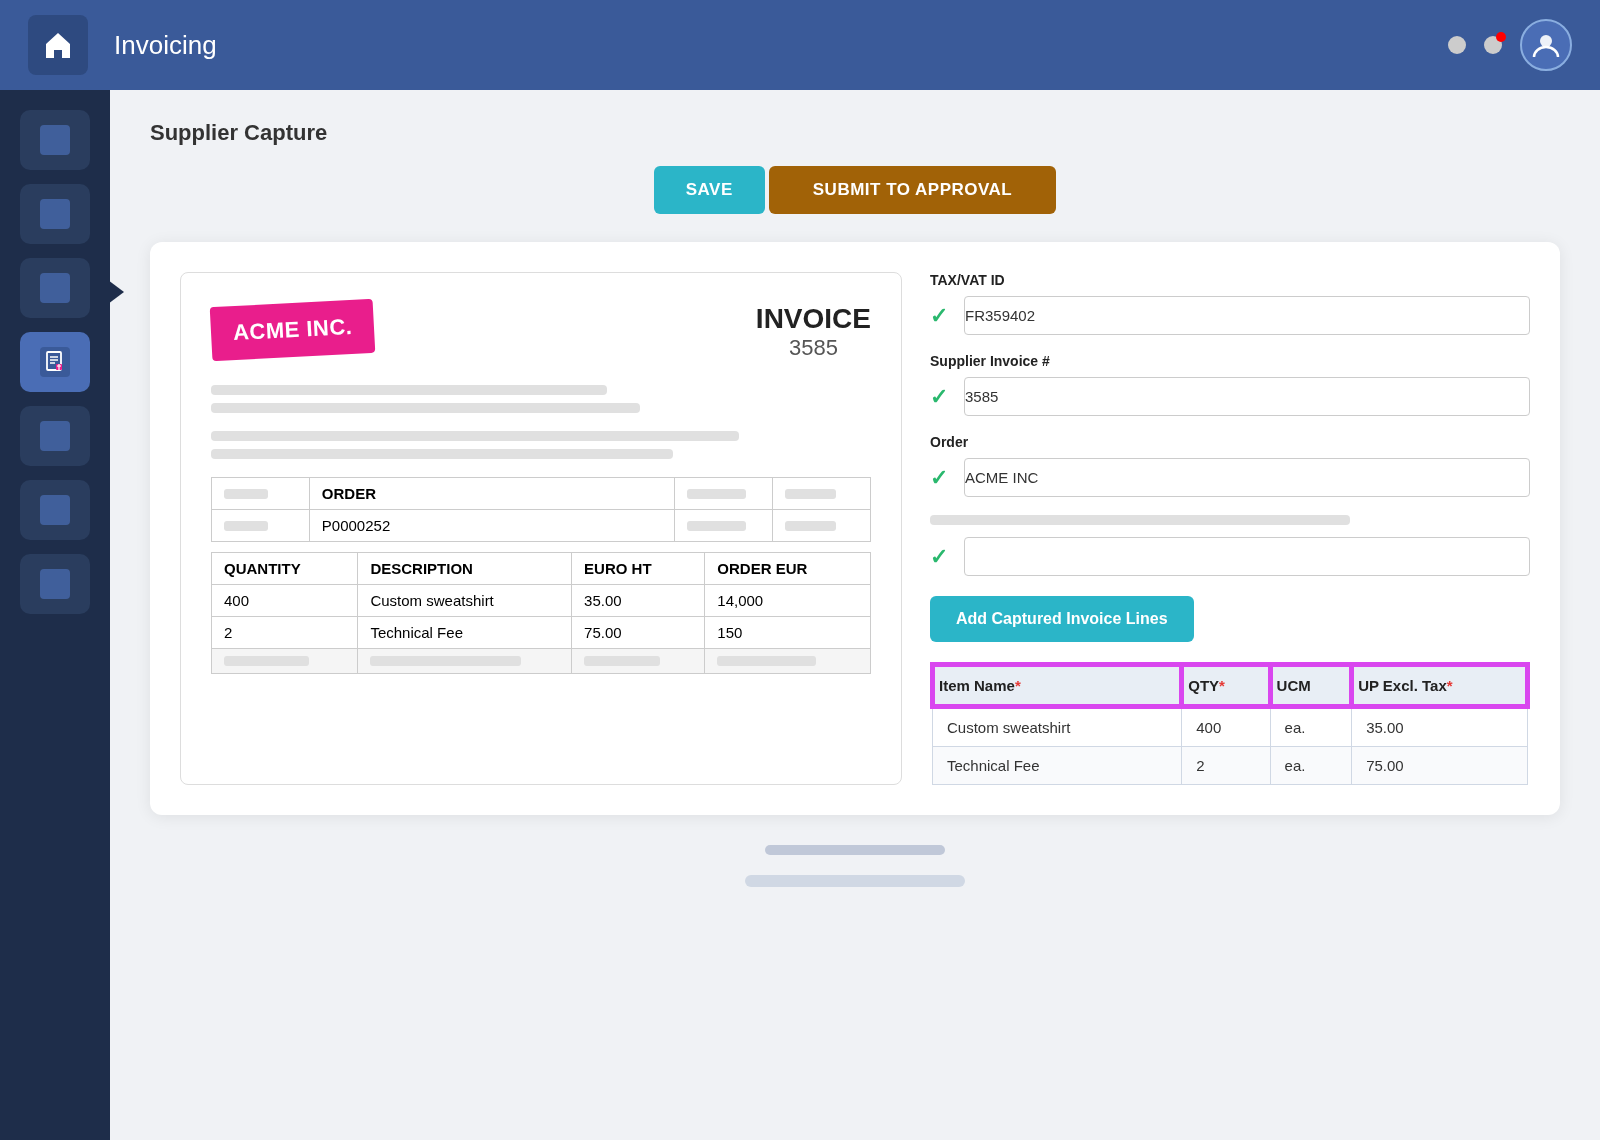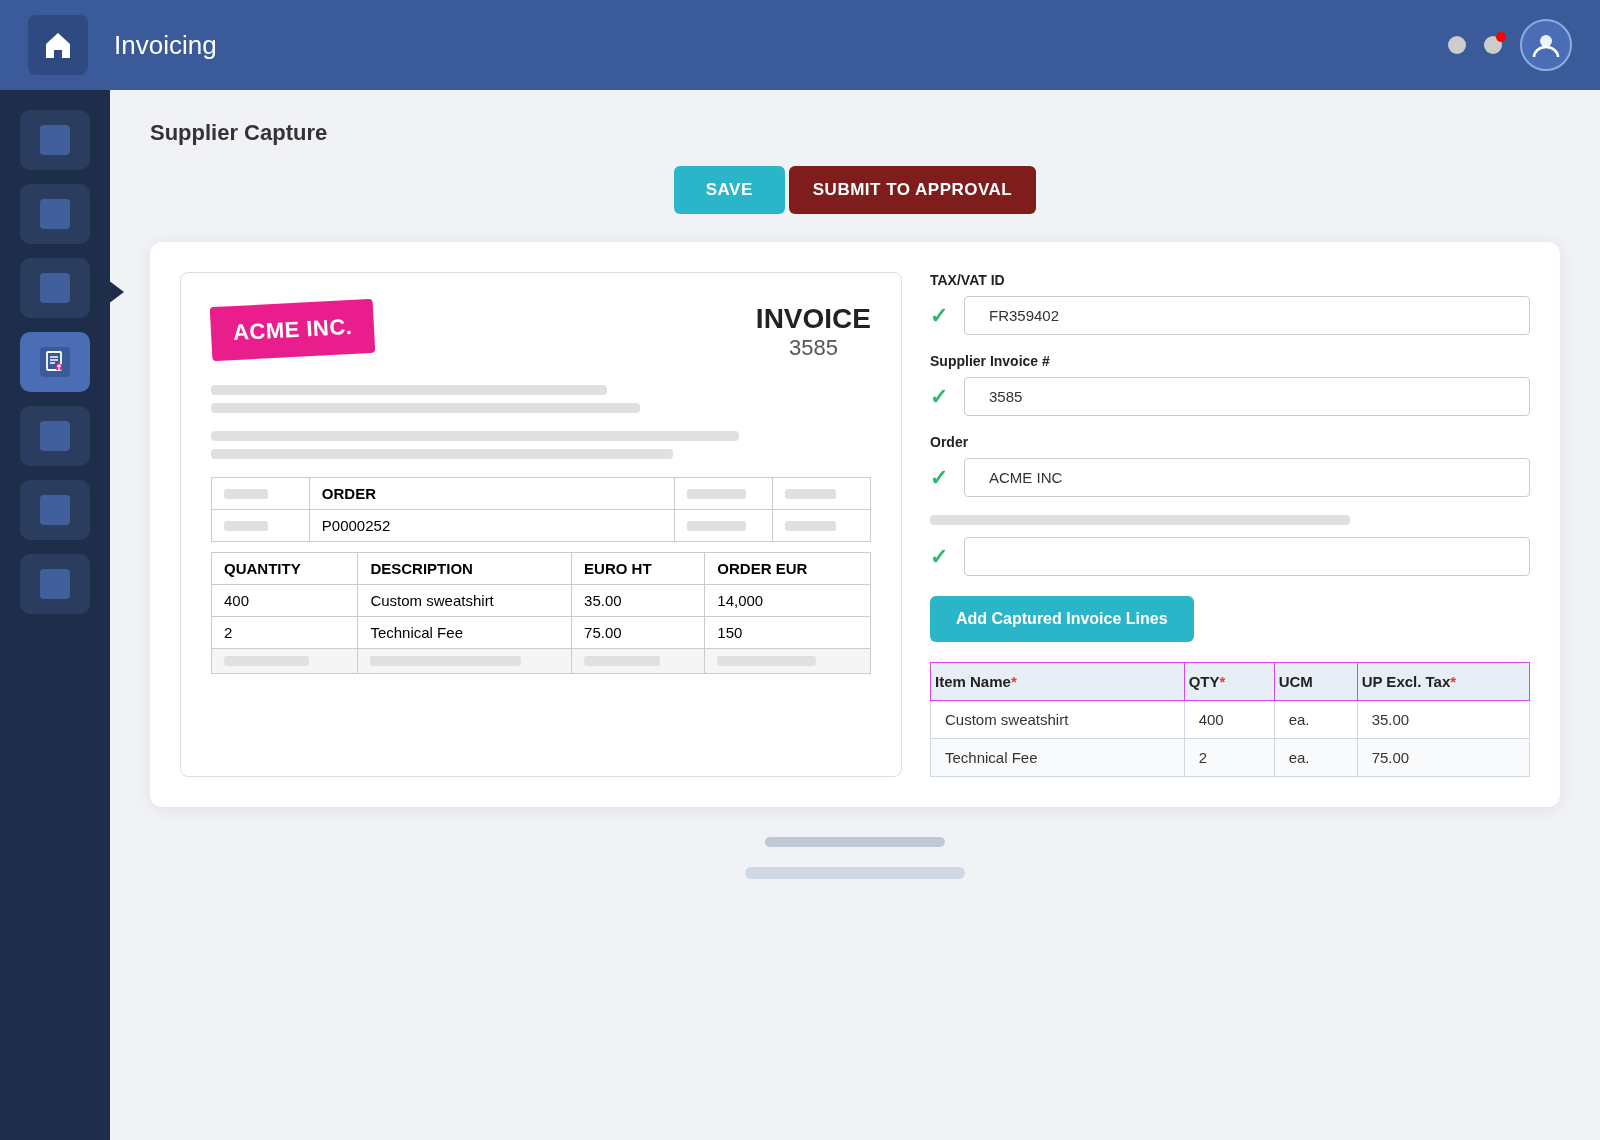--- a/index.html
+++ b/index.html
@@ -125,10 +125,10 @@
       letter-spacing: 0.5px;
     }
     .btn-submit {
-      background: #7f1d1d;
+      background: #a16207;
       color: white;
       border: none;
-      padding: 14px 24px;
+      padding: 14px 44px;
       font-size: 17px;
       font-weight: 700;
       border-radius: 6px;

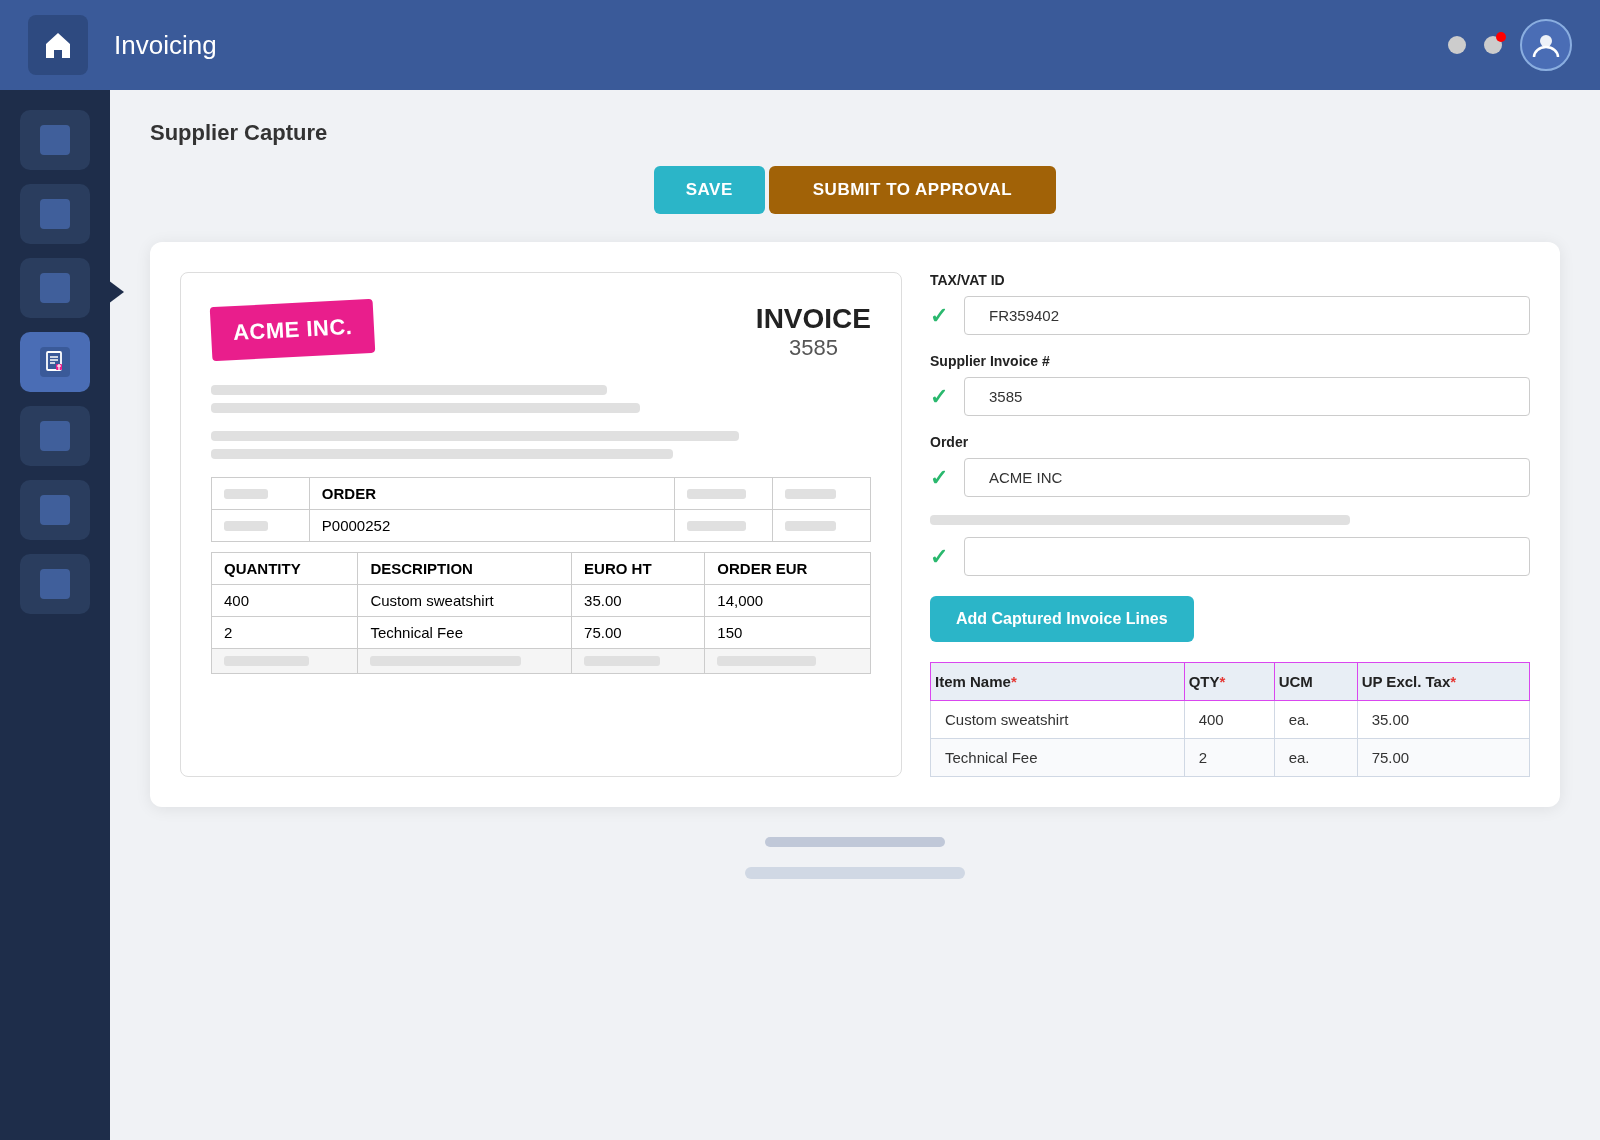--- a/index.html
+++ b/index.html
@@ -253,7 +253,7 @@
     .field-input {
       border: 1px solid #ccc;
       border-radius: 4px;
-      padding: 10px 24px;
+      padding: 10px 0;
       font-size: 15px;
       width: 100%;
       color: #333;

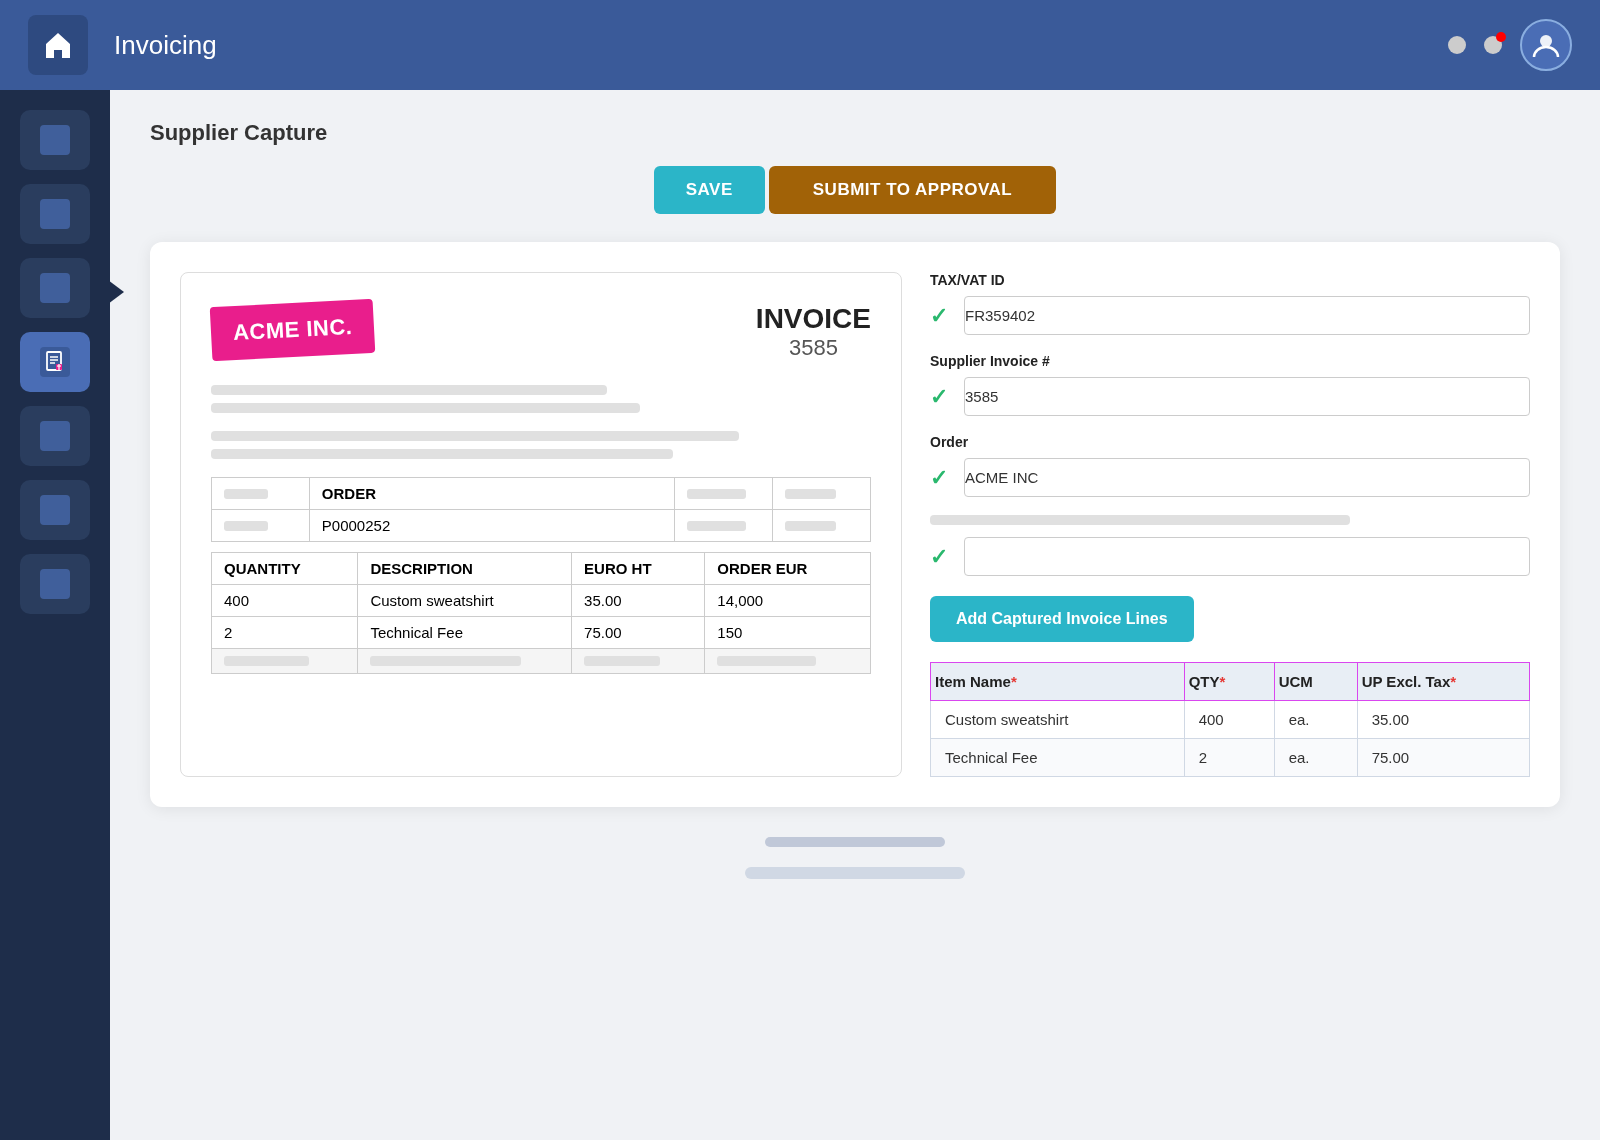--- a/index.html
+++ b/index.html
@@ -301,7 +301,7 @@
       font-weight: 700;
       color: #222;
       text-align: left;
-      border: 1px solid #d946ef;
+      border: 5px solid #d946ef;
     }
     .lines-table th .required {
       color: #e53935;

